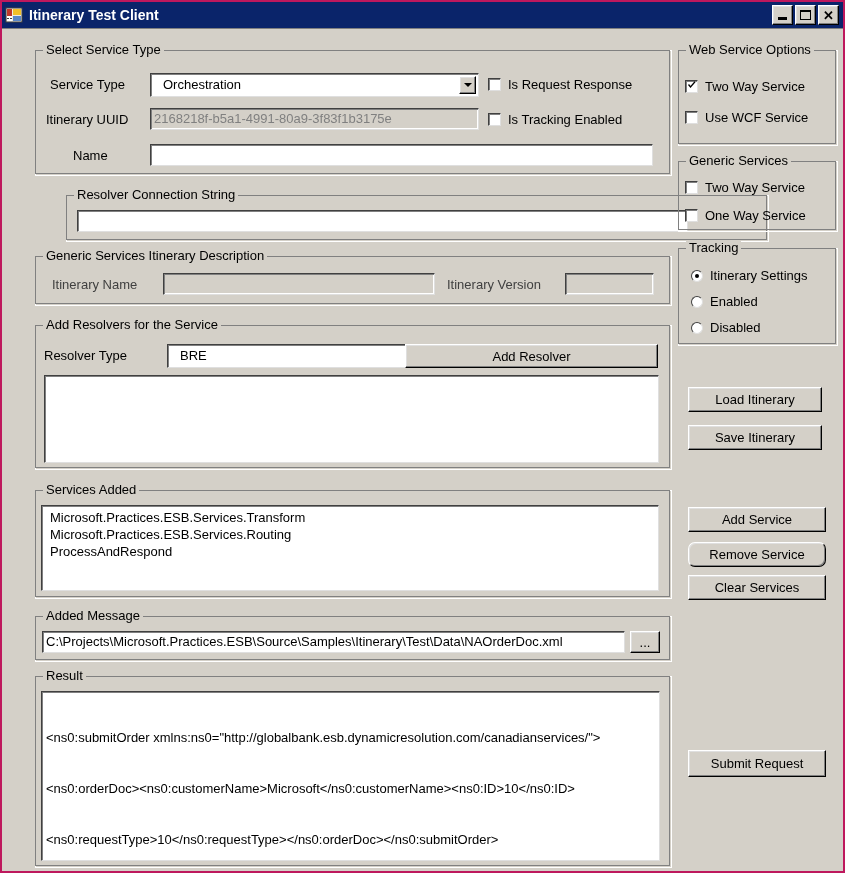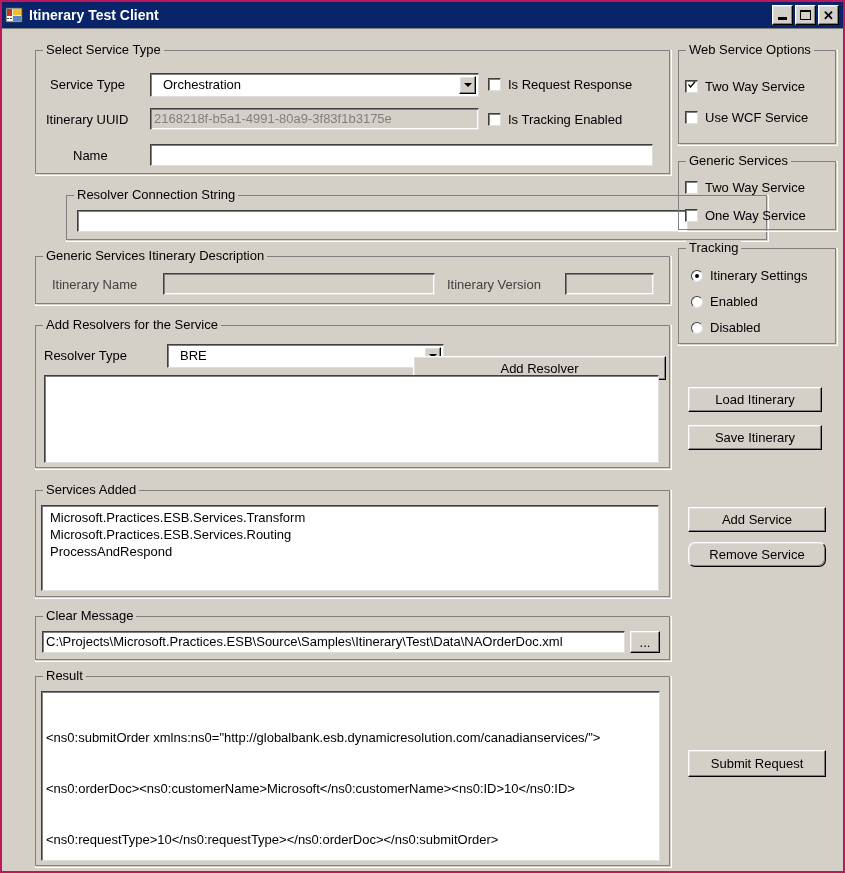--- a/index.html
+++ b/index.html
@@ -446,7 +446,7 @@
           </span>
       </div>
 
-      <div class="btn" style="left:370px; top:38px; width:253px; height:24px;margin-left:8px;">
+      <div class="btn" style="left:370px; top:26px; width:253px; height:24px;">
         <span>Add Resolver</span>
       </div>
 

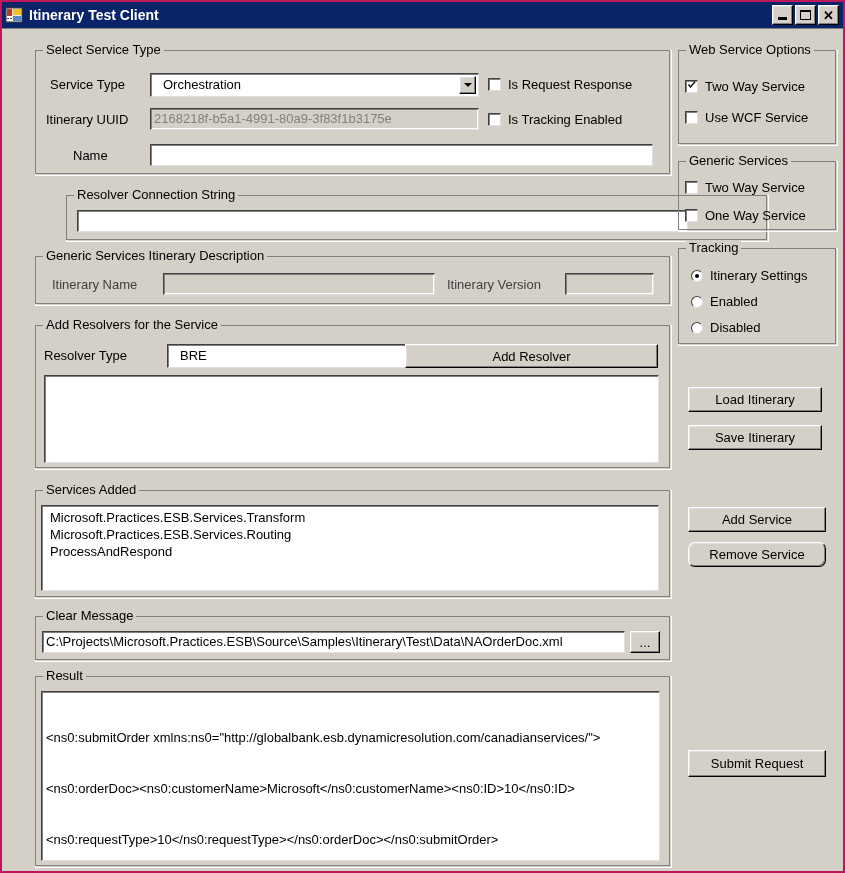--- a/index.html
+++ b/index.html
@@ -554,6 +554,9 @@
     <div class="btn" style="left:686px; top:513px; width:138px; height:25px;border-radius:7px;">
       <span>Remove Service</span>
     </div>
+    <div class="btn" style="left:686px; top:546px; width:138px; height:25px;">
+      <span>Clear Services</span>
+    </div>
 
     <div class="btn" style="left:686px; top:721px; width:138px; height:27px;">
       <span>Submit Request</span>

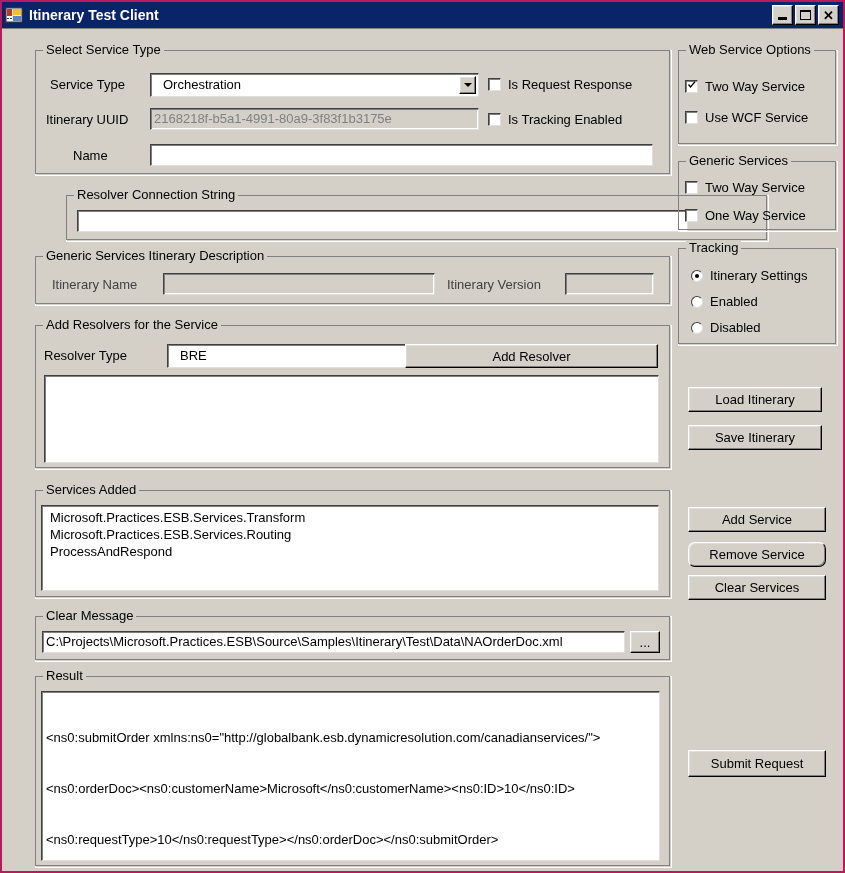--- a/index.html
+++ b/index.html
@@ -466,7 +466,7 @@
 
     <div class="group" style="left:33px; top:580px; width:637px; height:53px;">
       <span class="gb-frame"></span>
-      <span class="gb-title">Clear Message</span>
+      <span class="gb-title">Added Message</span>
 
       <div class="txt" style="left:7px; top:22px; width:583px; height:22px;">
         <span>C:\Projects\Microsoft.Practices.ESB\Source\Samples\Itinerary\Test\Data\NAOrderDoc.xml</span>

